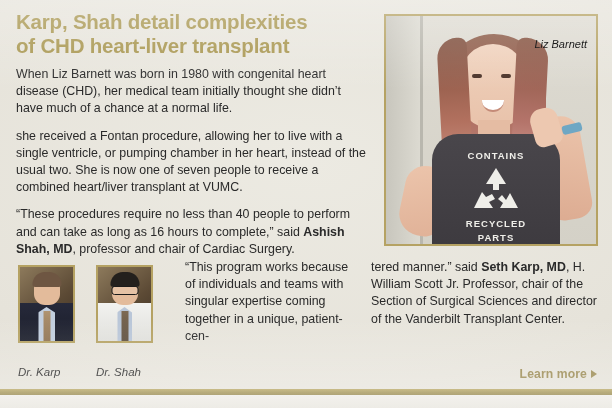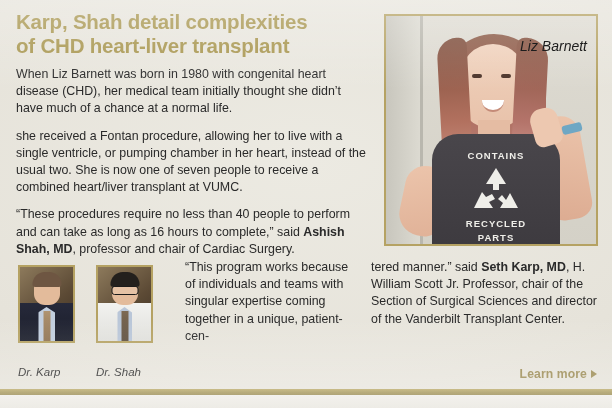--- a/index.html
+++ b/index.html
@@ -108,7 +108,7 @@
     position: absolute;
     right: 9px;
     top: 22px;
-    font-size: 14px;
+    font-size: 11px;
     font-style: italic;
     color: #1d1d1d;
     z-index: 6;

